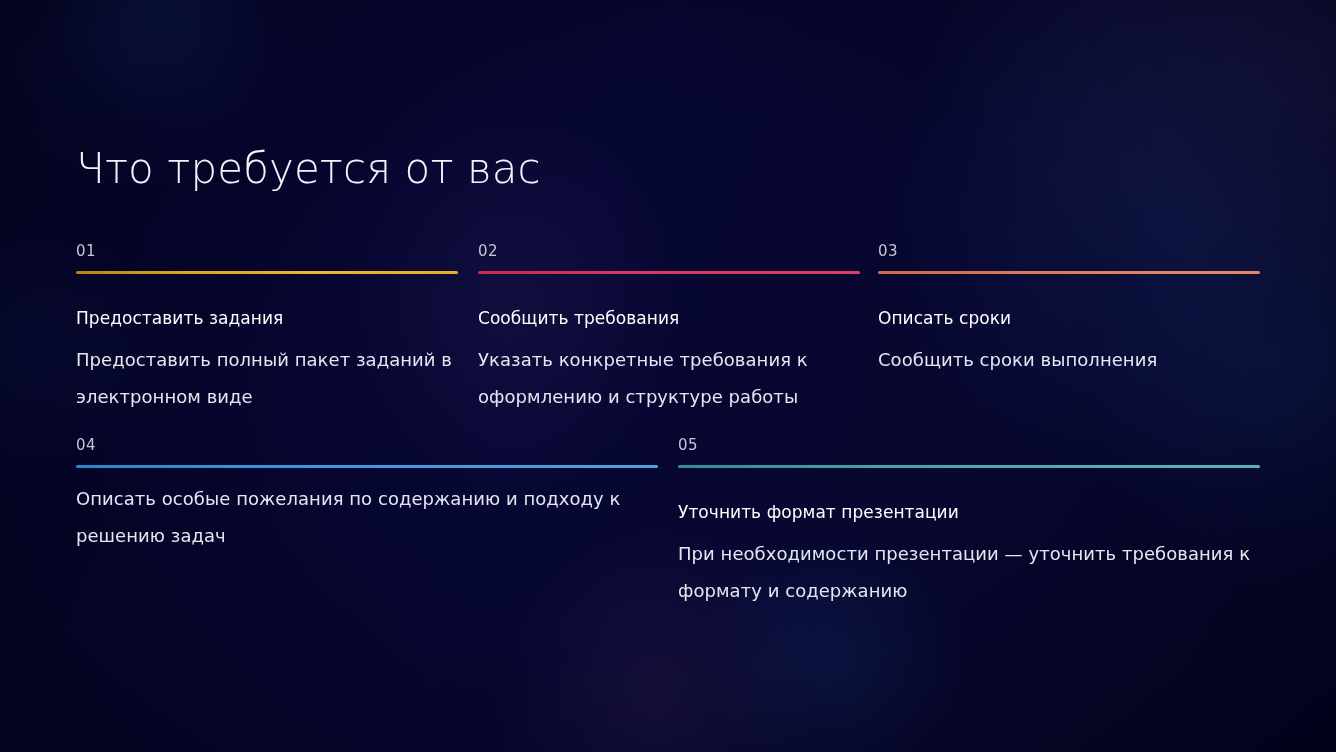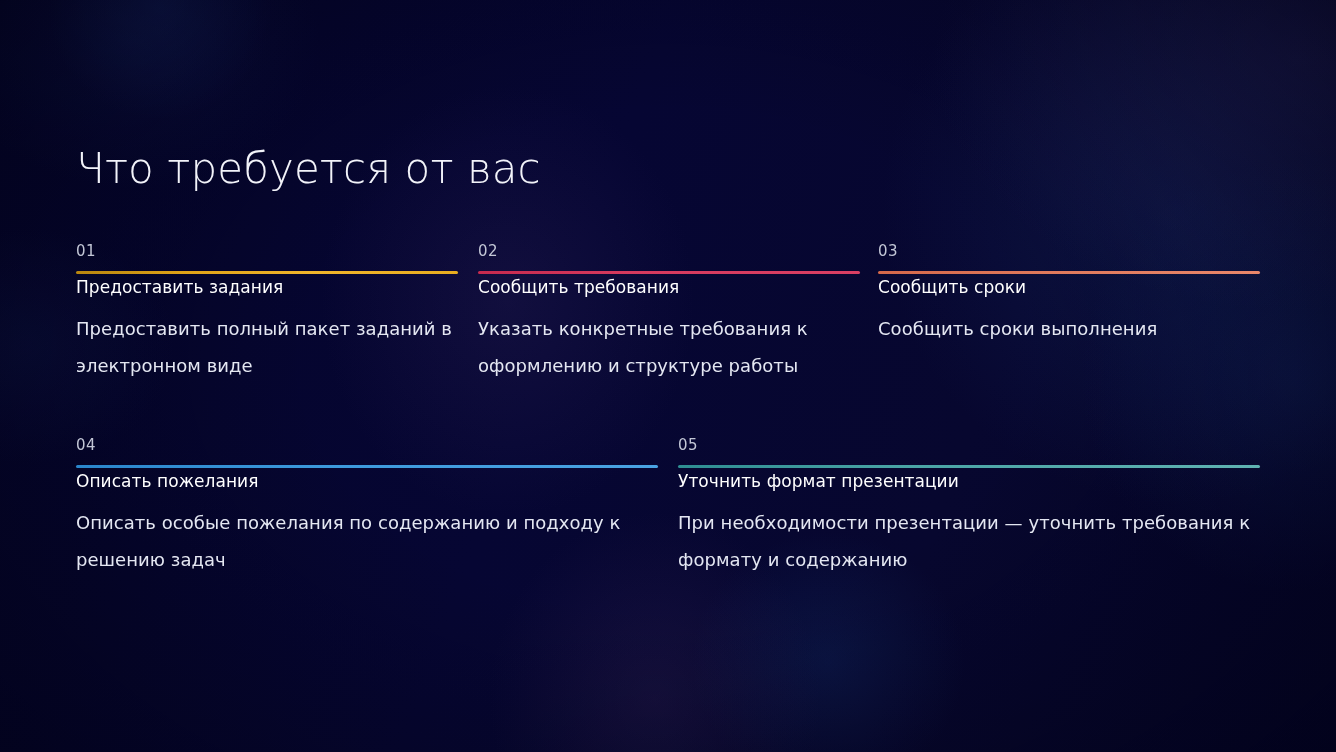--- a/index.html
+++ b/index.html
@@ -96,7 +96,7 @@
   .rule-05 { background:linear-gradient(90deg,#2e8e92 0%, #4aa5a6 40%, #5fb3b2 100%); }
 
   .card-heading {
-    margin-top:3px;
+    margin-top:34px;
     font-size:17px;
     font-weight:400;
     color:#ffffff;

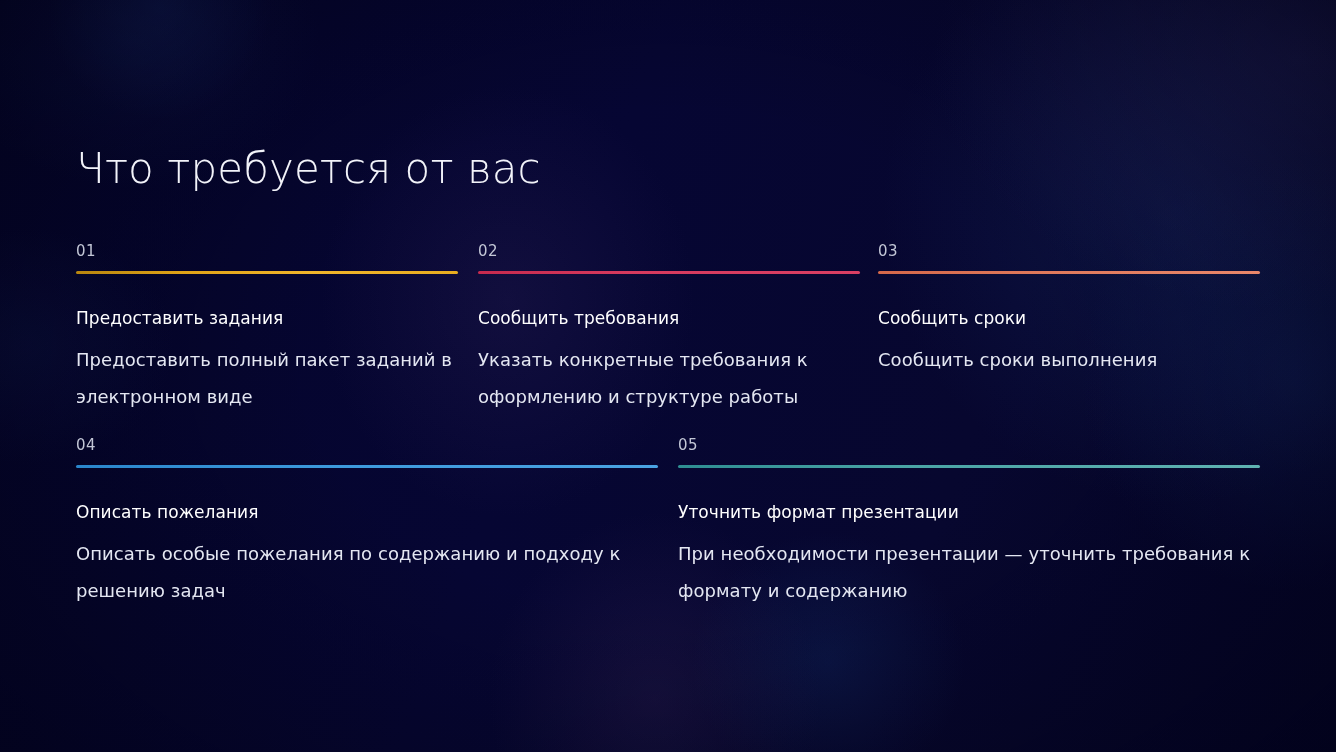--- a/index.html
+++ b/index.html
@@ -140,7 +140,7 @@
       <div class="card c3">
         <div class="card-number">03</div>
         <div class="card-rule rule-03"></div>
-        <div class="card-heading">Сообщить сроки</div>
+        <div class="card-heading">Описать сроки</div>
         <div class="card-body">Сообщить сроки выполнения</div>
       </div>
 

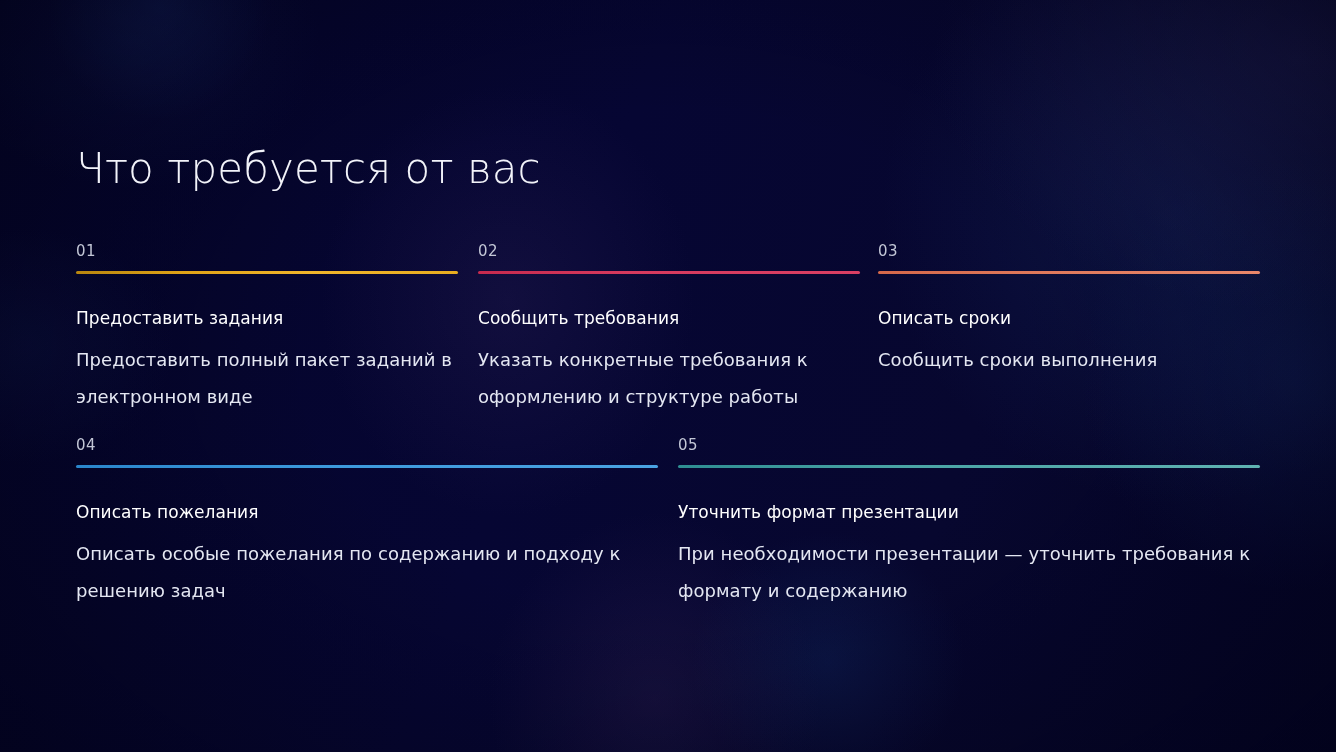--- a/index.html
+++ b/index.html
@@ -151,7 +151,6 @@
       <div class="card c4">
         <div class="card-number">04</div>
         <div class="card-rule rule-04"></div>
-        <div class="card-heading">Описать пожелания</div>
         <div class="card-body">Описать особые пожелания по содержанию и подходу к решению задач</div>
       </div>
 

